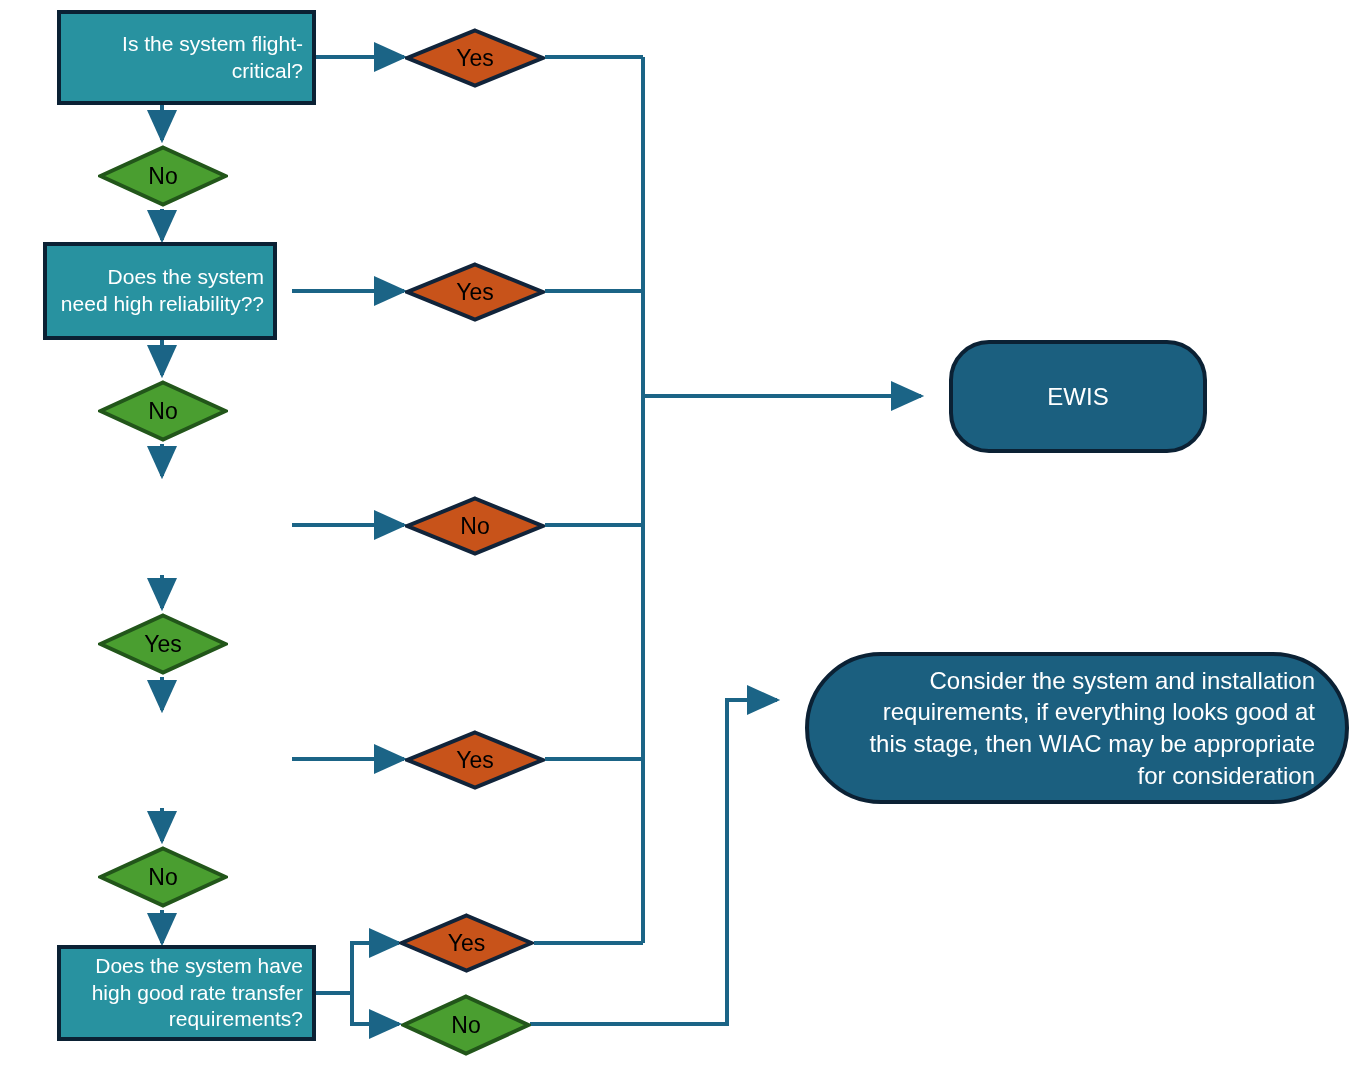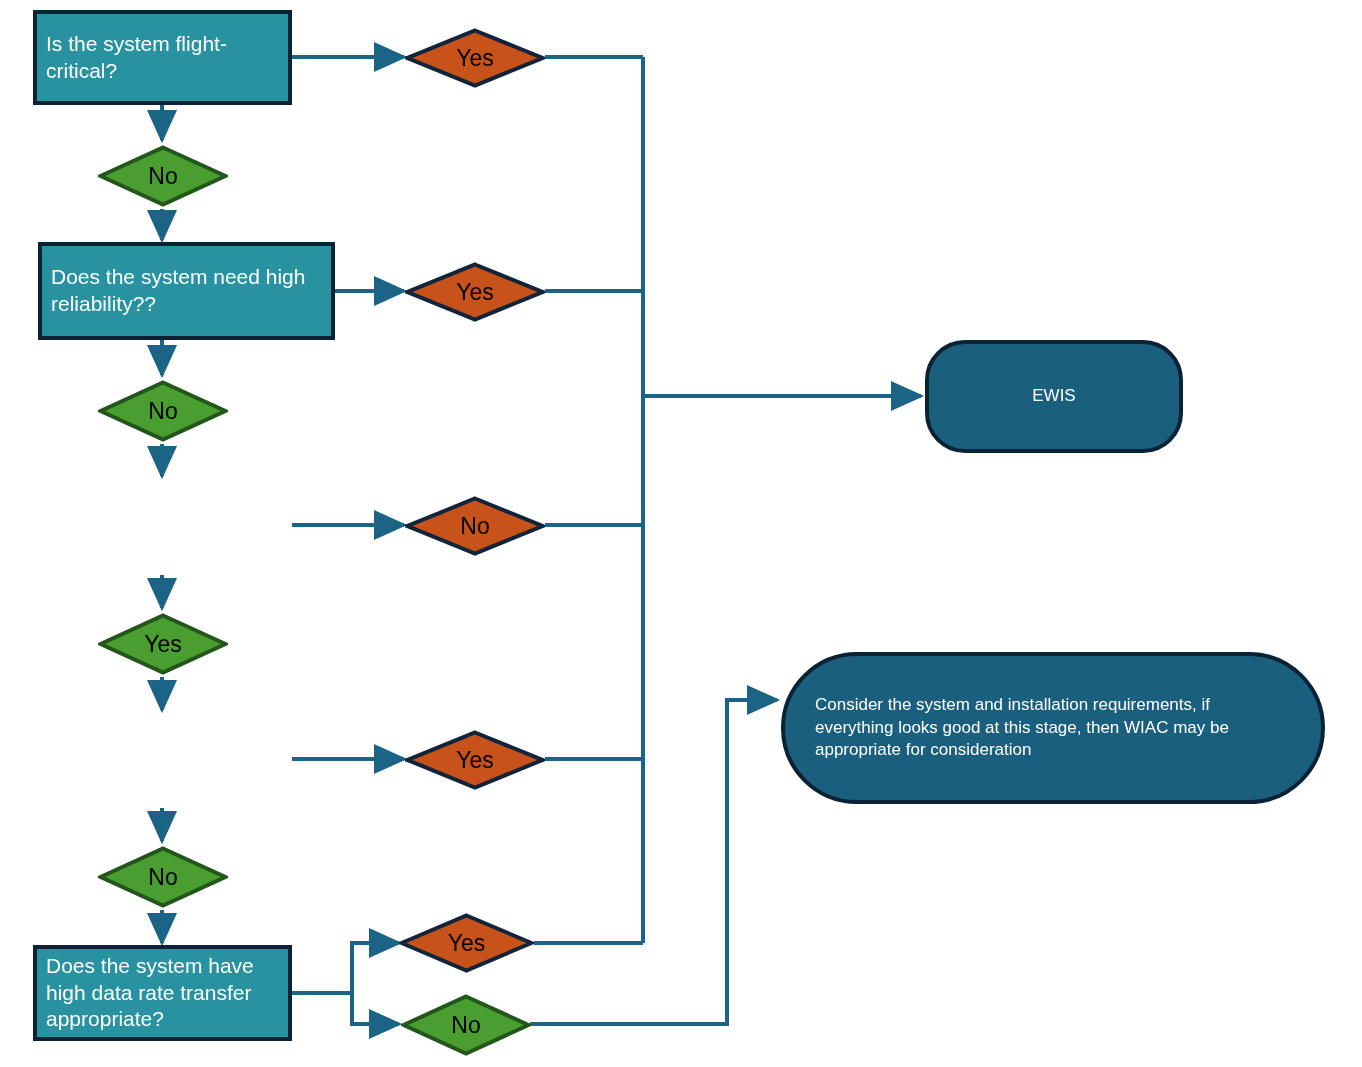--- a/index.html
+++ b/index.html
@@ -30,9 +30,10 @@
     display: flex;
     align-items: center;
     justify-content: center;
-    text-align: left;
+    text-align: right;
     color: #ffffff;
     z-index: 3;
+    margin-left: 24px;
   }
   .qbox {
     background: #2892a0;

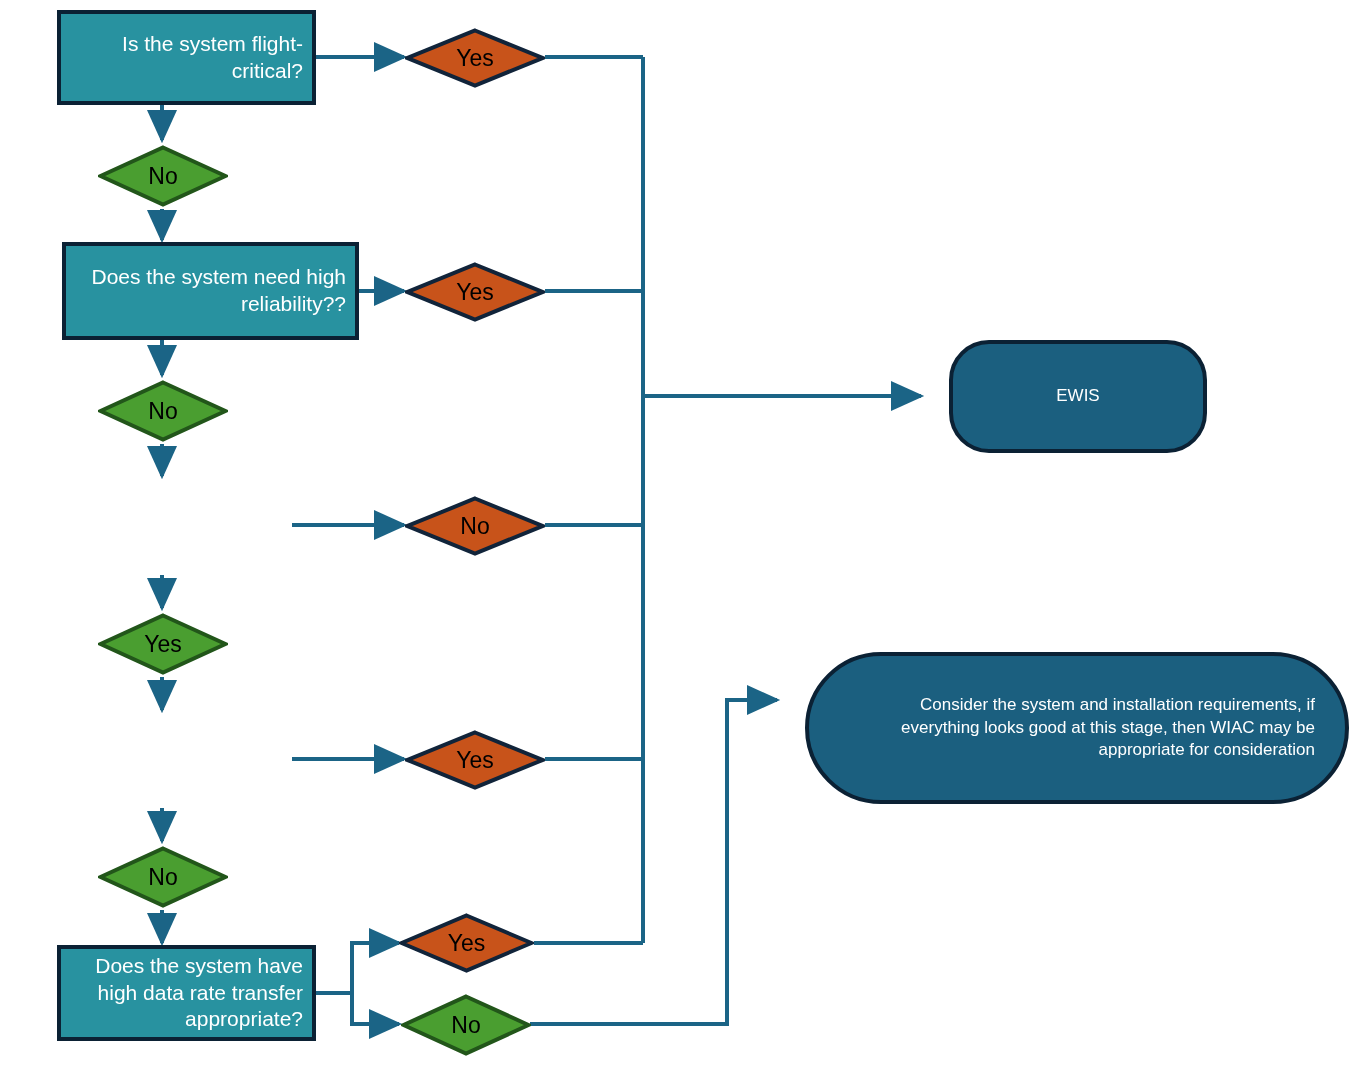--- a/index.html
+++ b/index.html
@@ -122,7 +122,7 @@
     <span>Is the system flight-critical?</span>
   </div>
 
-  <div class="node qbox" style="left:38px; top:242px; width:297px; height:98px;">
+  <div class="node qbox" style="left:19px; top:242px; width:234px; height:98px;">
     <span>Does the system need high reliability??</span>
   </div>
 

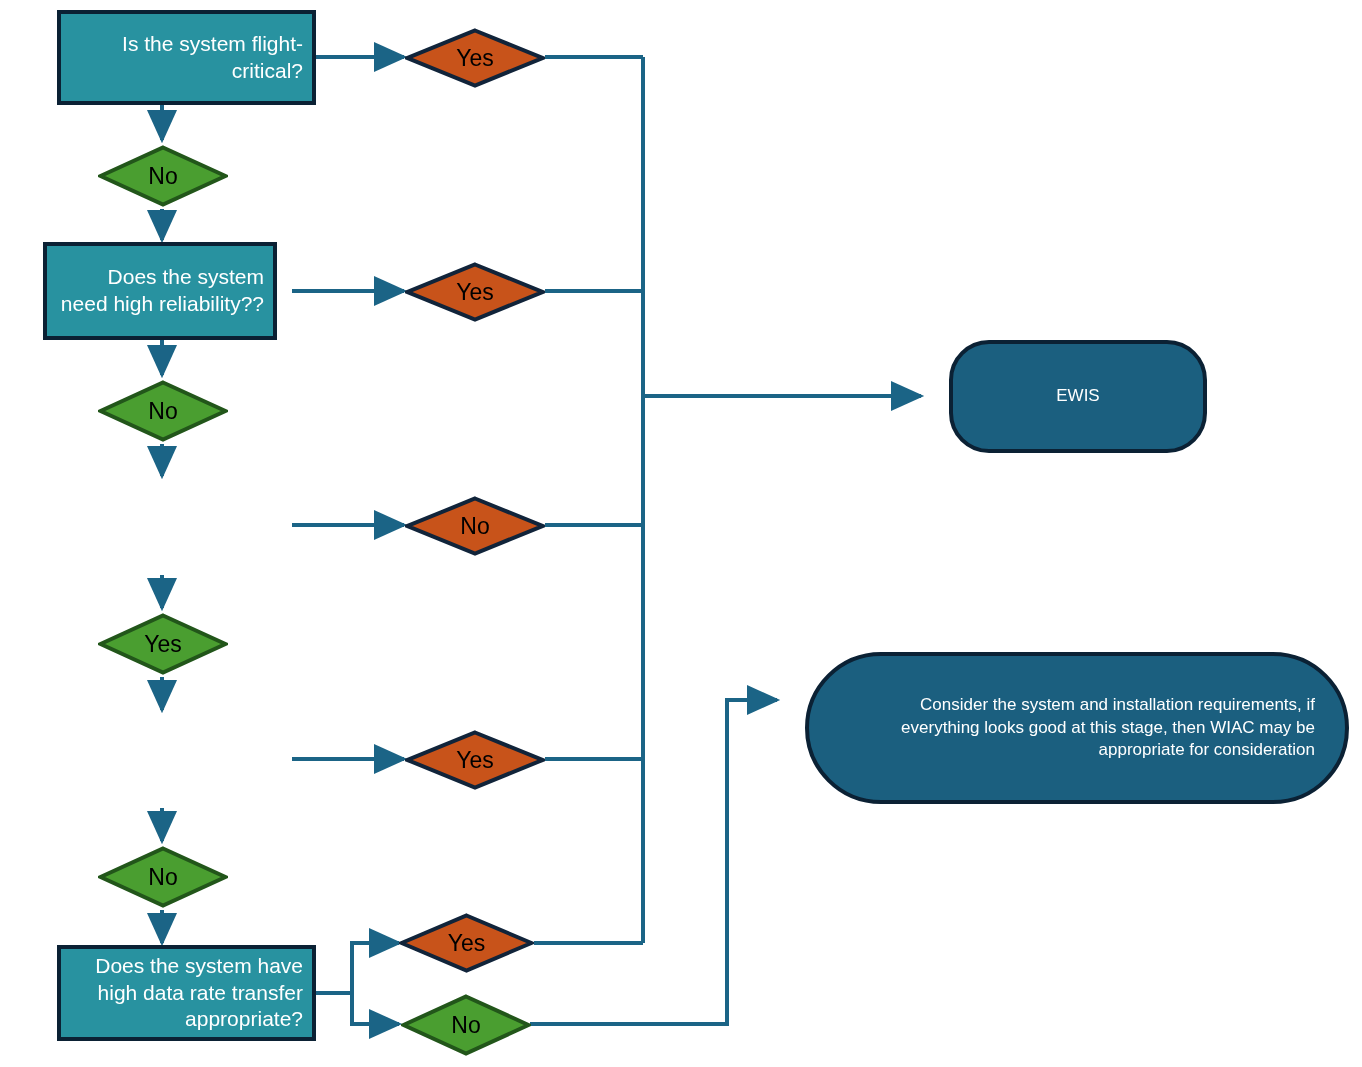--- a/index.html
+++ b/index.html
@@ -45,7 +45,7 @@
   .termnode {
     background: #1b5f7f;
     border: 4px solid #0b2134;
-    font-size: 17px;
+    font-size: 24px;
     line-height: 1.32;
     padding: 6px 30px;
   }

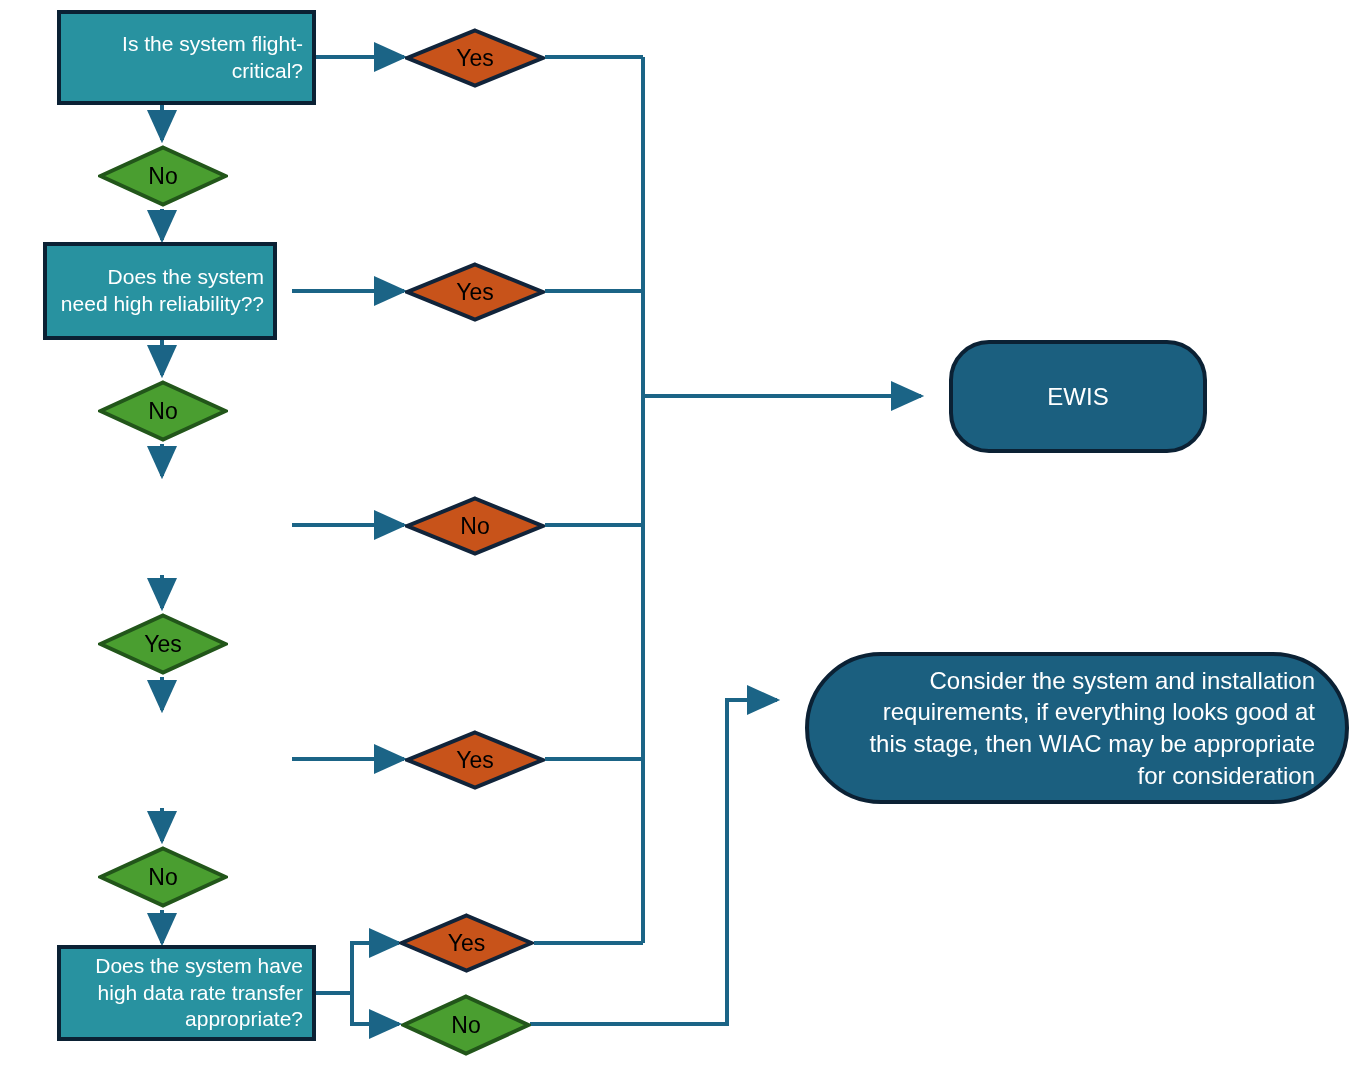--- a/index.html
+++ b/index.html
@@ -129,7 +129,7 @@
 
 
   <div class="node qbox" style="left:33px; top:945px; width:259px; height:96px;">
-    <span>Does the system have high data rate transfer appropriate?</span>
+    <span>Does the system have high good rate transfer requirements?</span>
   </div>
 
   <div class="diamond-wrap" style="left:405px; top:28px; width:140px; height:60px;">

